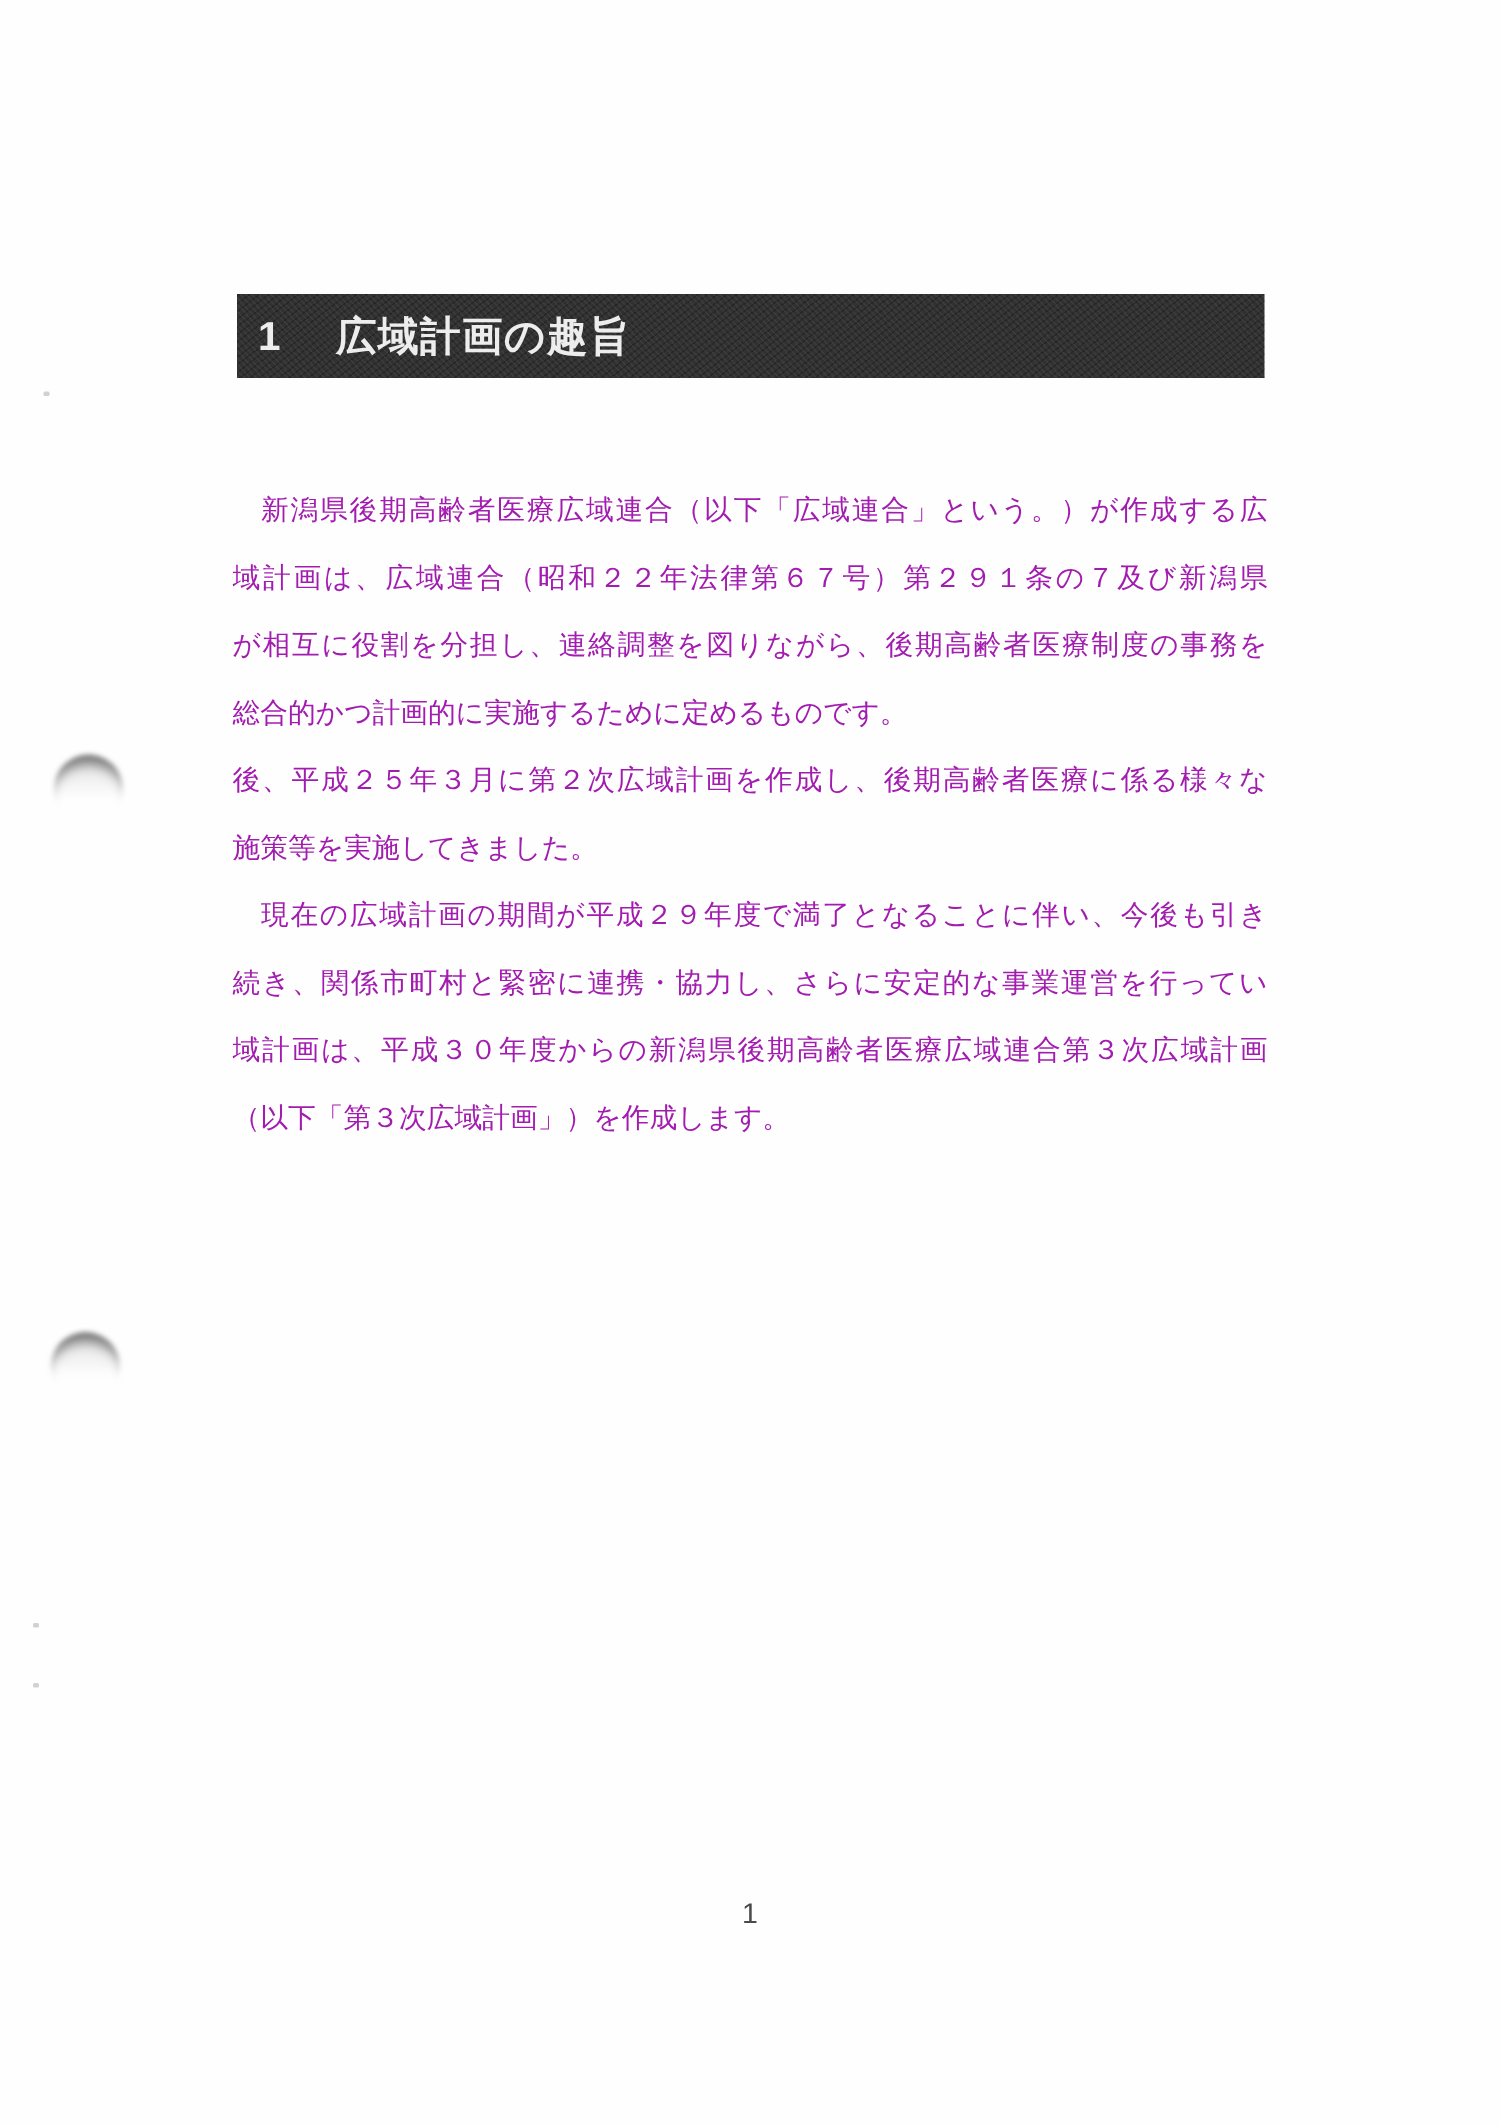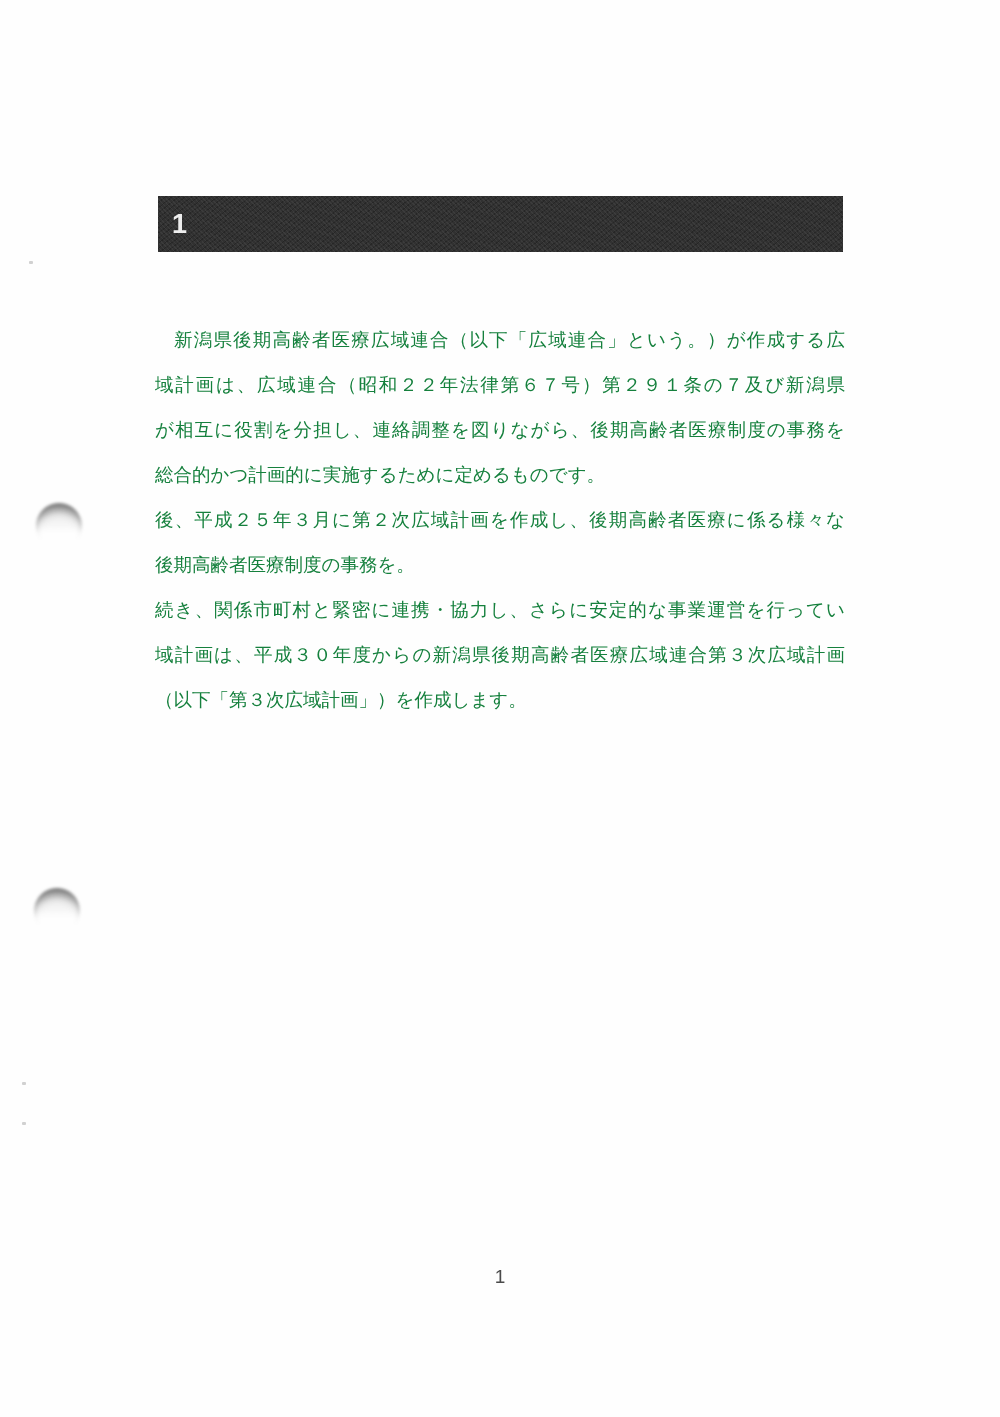--- a/index.html
+++ b/index.html
@@ -101,6 +101,7 @@
 
   <div class="header-bar">
     <span class="section-number">1</span>
+    <span class="section-title">広域計画の趣旨</span>
   </div>
 
   <div class="body-text">

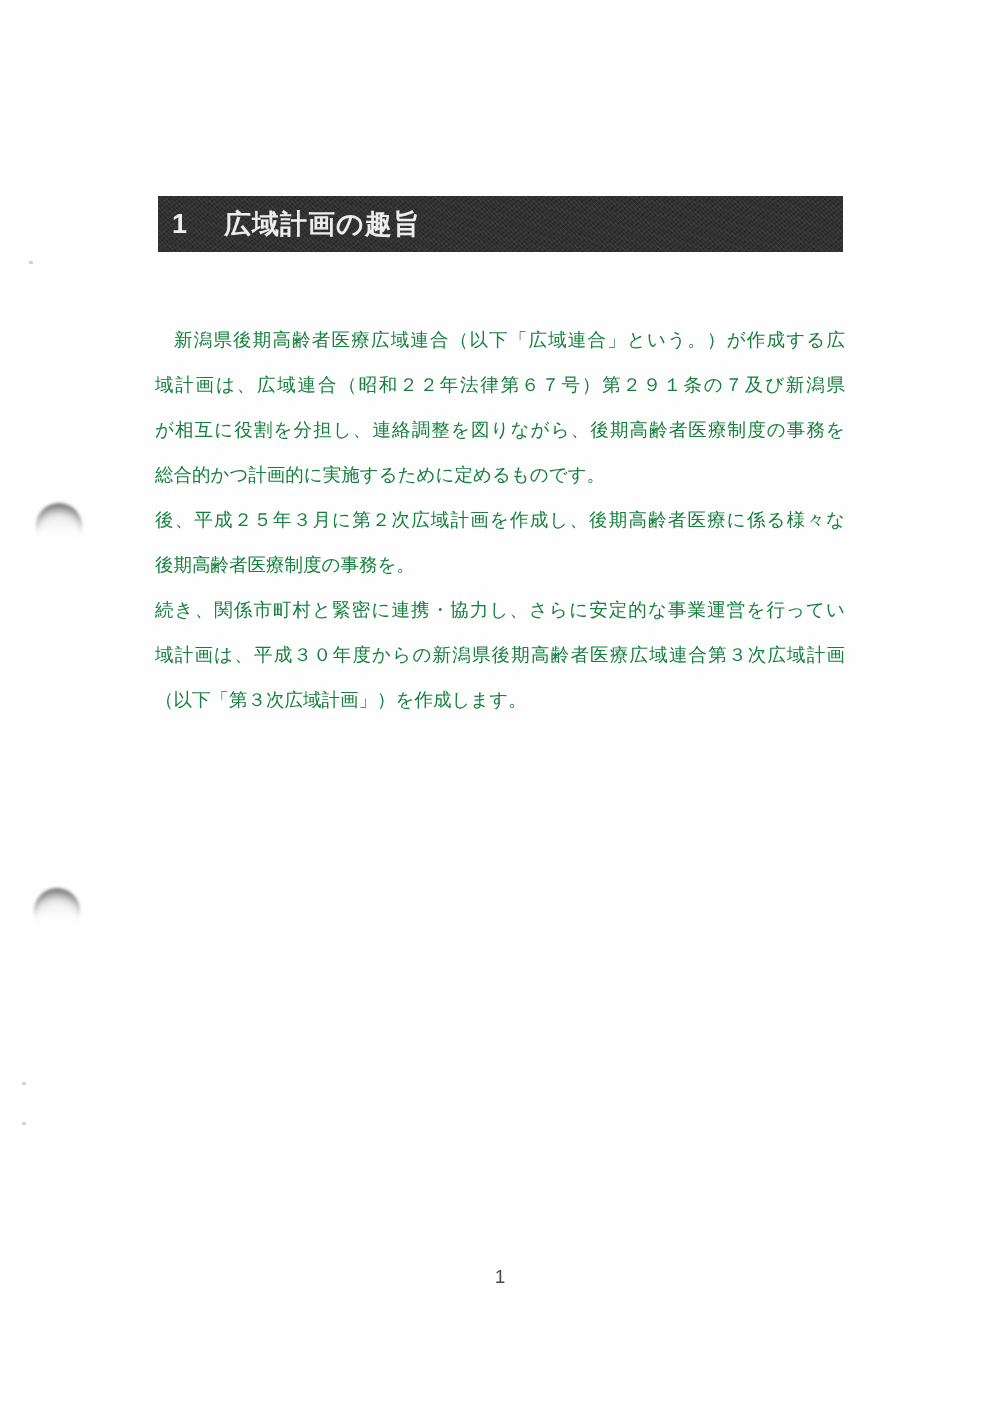--- a/index.html
+++ b/index.html
@@ -46,7 +46,7 @@
     left: 155px;
     top: 317px;
     width: 690px;
-    color: #15803d;
+    color: #a21caf;
     font-size: 18.5px;
   }
   .line {

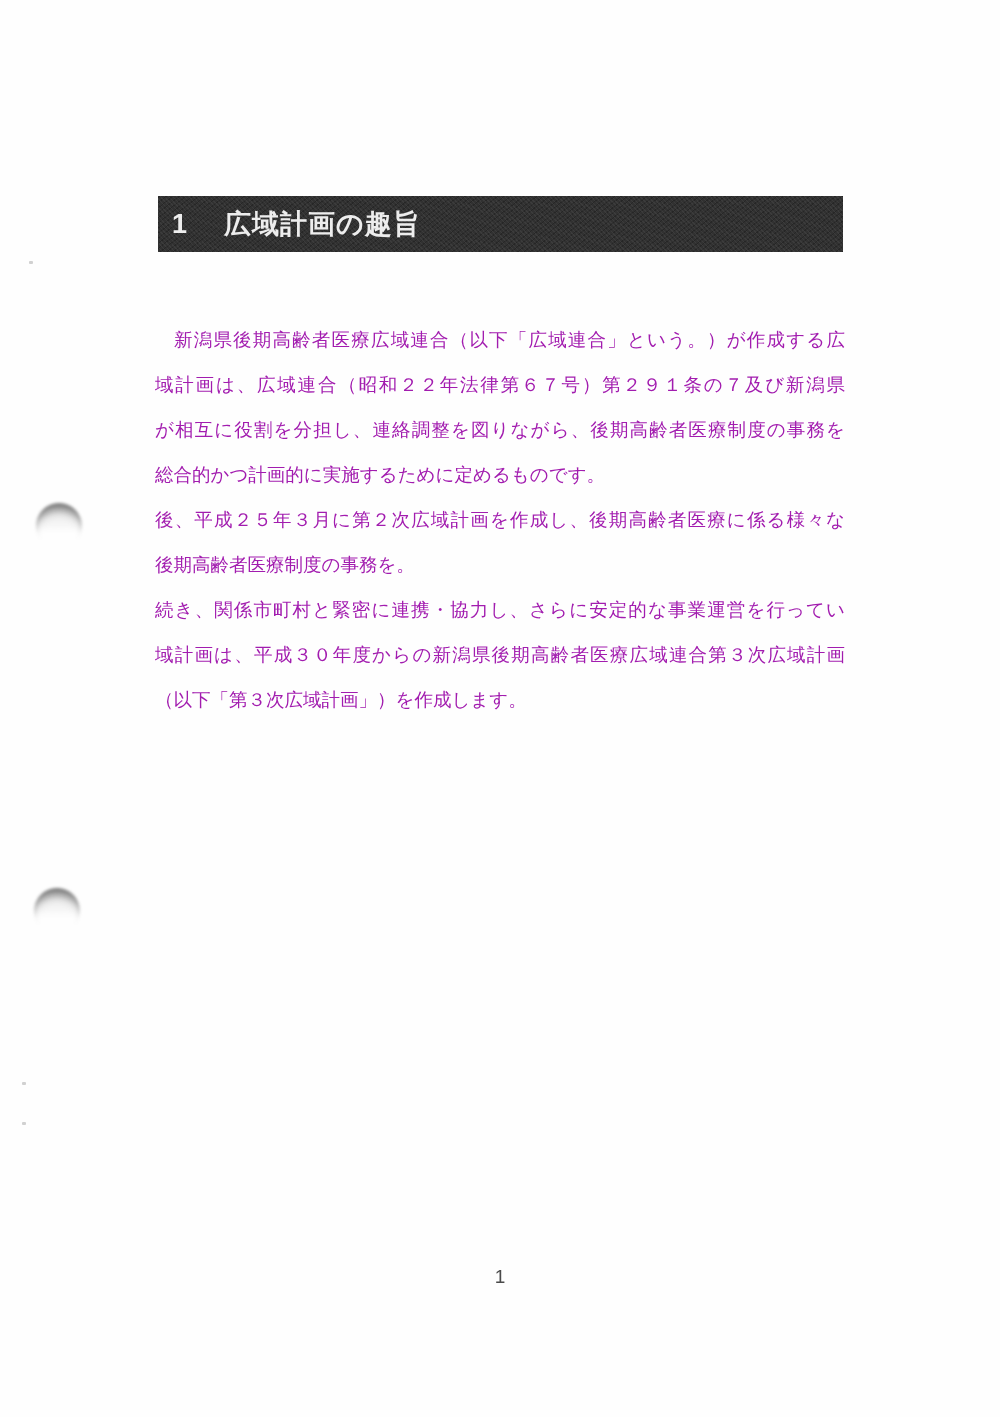--- a/index.html
+++ b/index.html
@@ -111,7 +111,7 @@
     <div class="line last">総合的かつ計画的に実施するために定めるものです。</div>
 
     <div class="line">後、平成２５年３月に第２次広域計画を作成し、後期高齢者医療に係る様々な</div>
-    <div class="line last">後期高齢者医療制度の事務を。</div>
+    <div class="line last">施策等を実施してきました。</div>
 
     <div class="line">続き、関係市町村と緊密に連携・協力し、さらに安定的な事業運営を行ってい</div>
     <div class="line">域計画は、平成３０年度からの新潟県後期高齢者医療広域連合第３次広域計画</div>

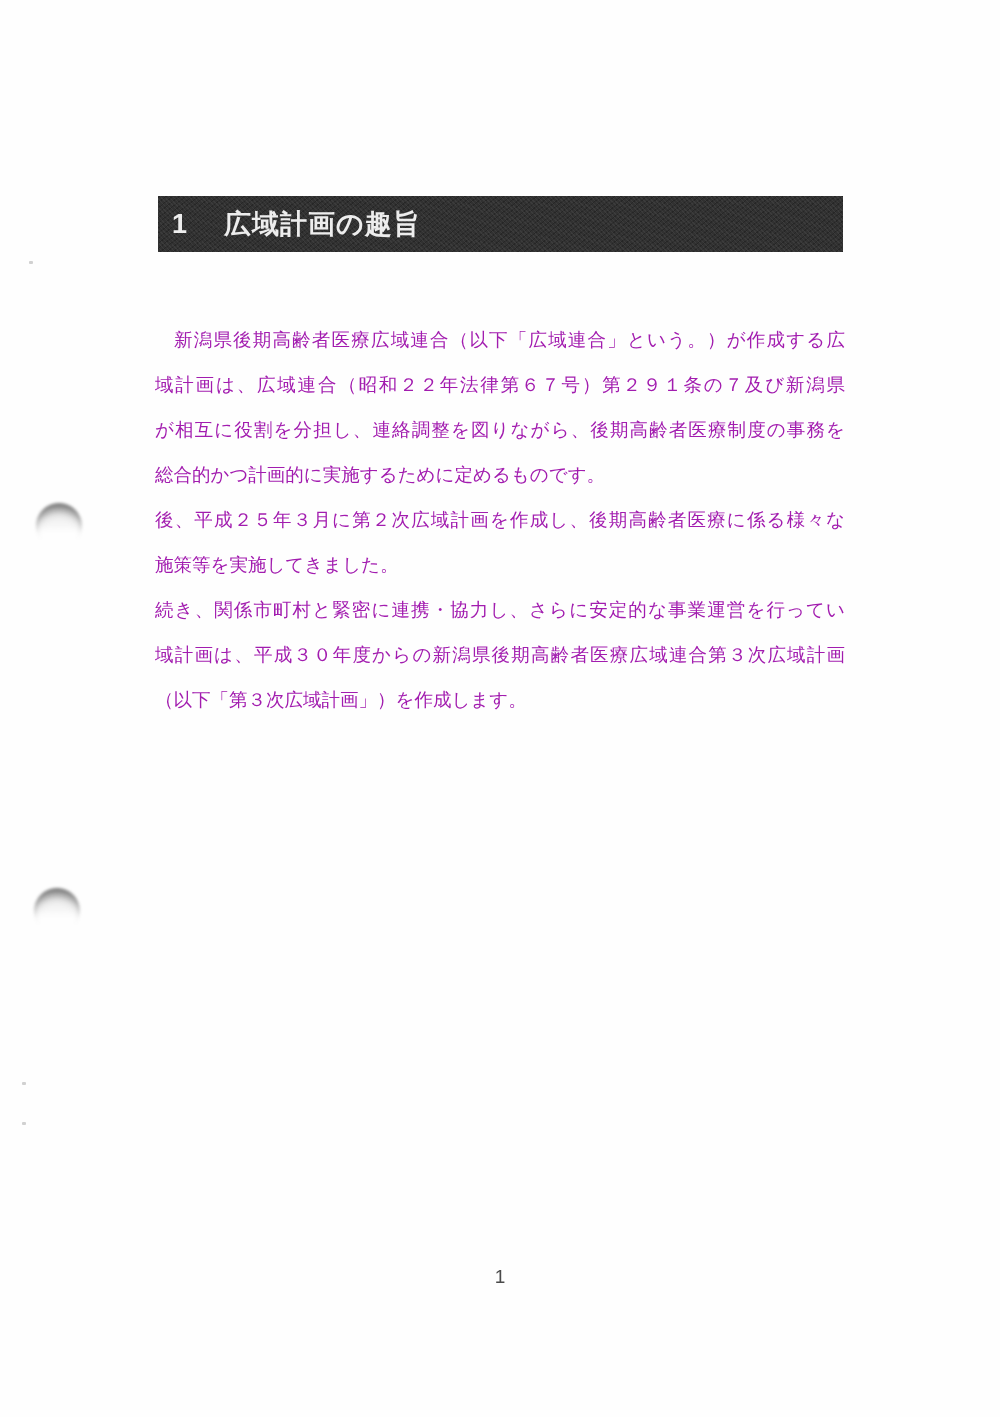--- a/index.html
+++ b/index.html
@@ -113,6 +113,7 @@
     <div class="line">後、平成２５年３月に第２次広域計画を作成し、後期高齢者医療に係る様々な</div>
     <div class="line last">施策等を実施してきました。</div>
 
+    <div class="line first">現在の広域計画の期間が平成２９年度で満了となることに伴い、今後も引き</div>
     <div class="line">続き、関係市町村と緊密に連携・協力し、さらに安定的な事業運営を行ってい</div>
     <div class="line">域計画は、平成３０年度からの新潟県後期高齢者医療広域連合第３次広域計画</div>
     <div class="line last">（以下「第３次広域計画」）を作成します。</div>

